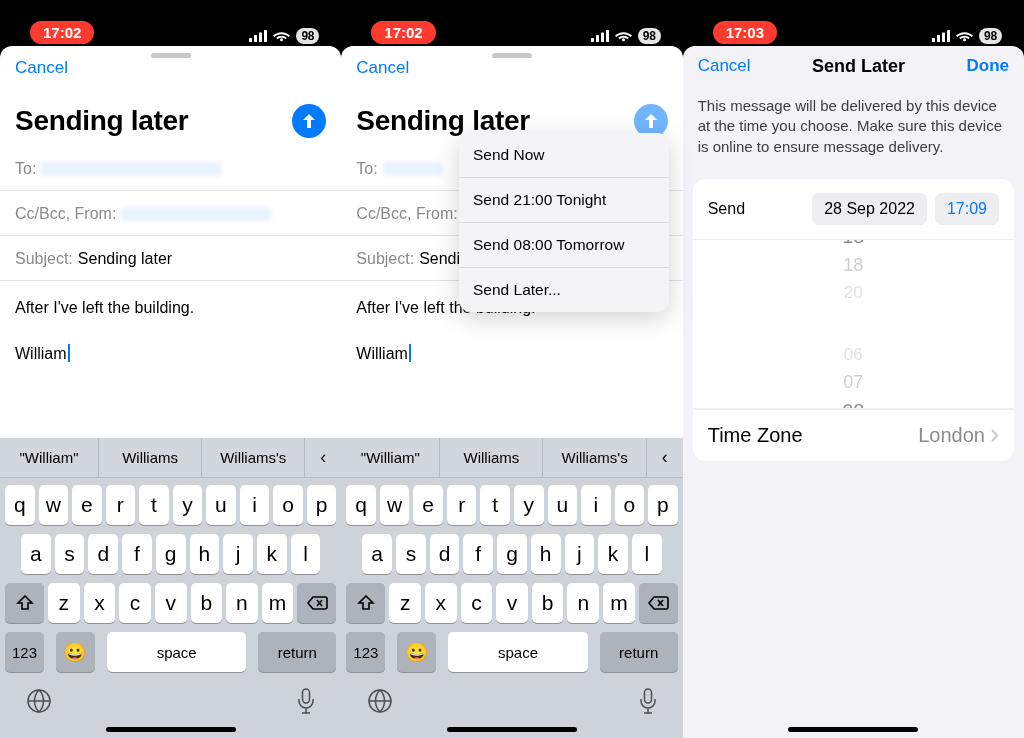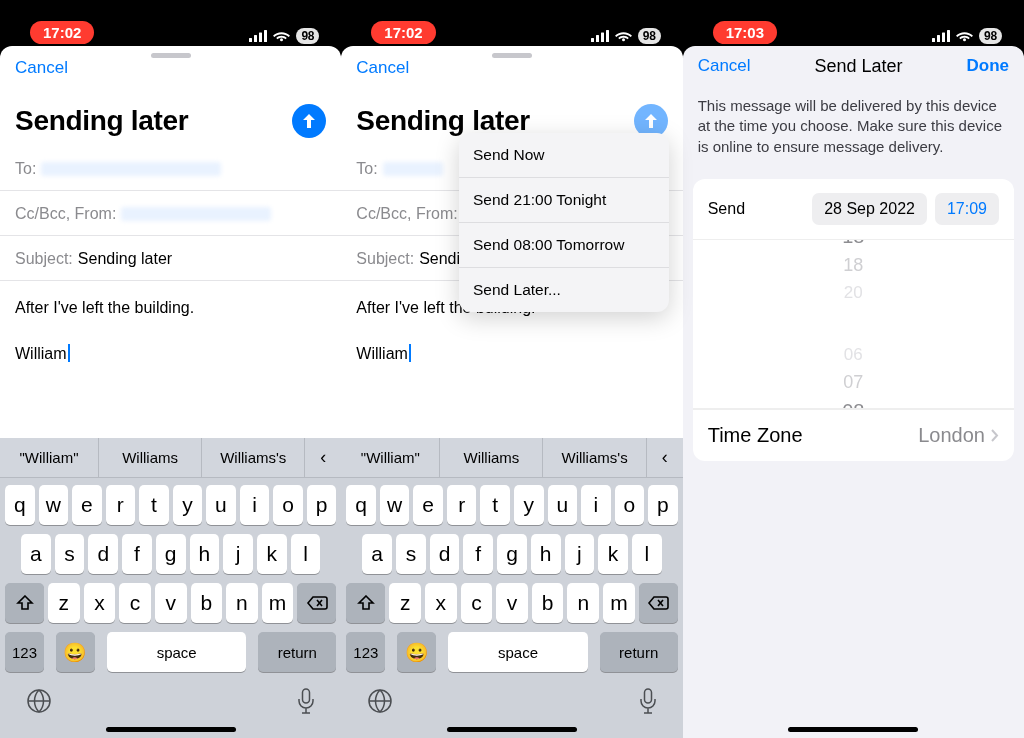--- a/index.html
+++ b/index.html
@@ -54,7 +54,7 @@
   }
   .nav .link{color:var(--ios-blue);}
   .nav .bold{font-weight:600;}
-  .nav .title{font-weight:400;color:#000;font-size:18px;}
+  .nav .title{font-weight:700;color:#000;font-size:18px;}
   .compose-head{
     display:flex;align-items:center;justify-content:space-between;
     padding:10px 15px 8px;

